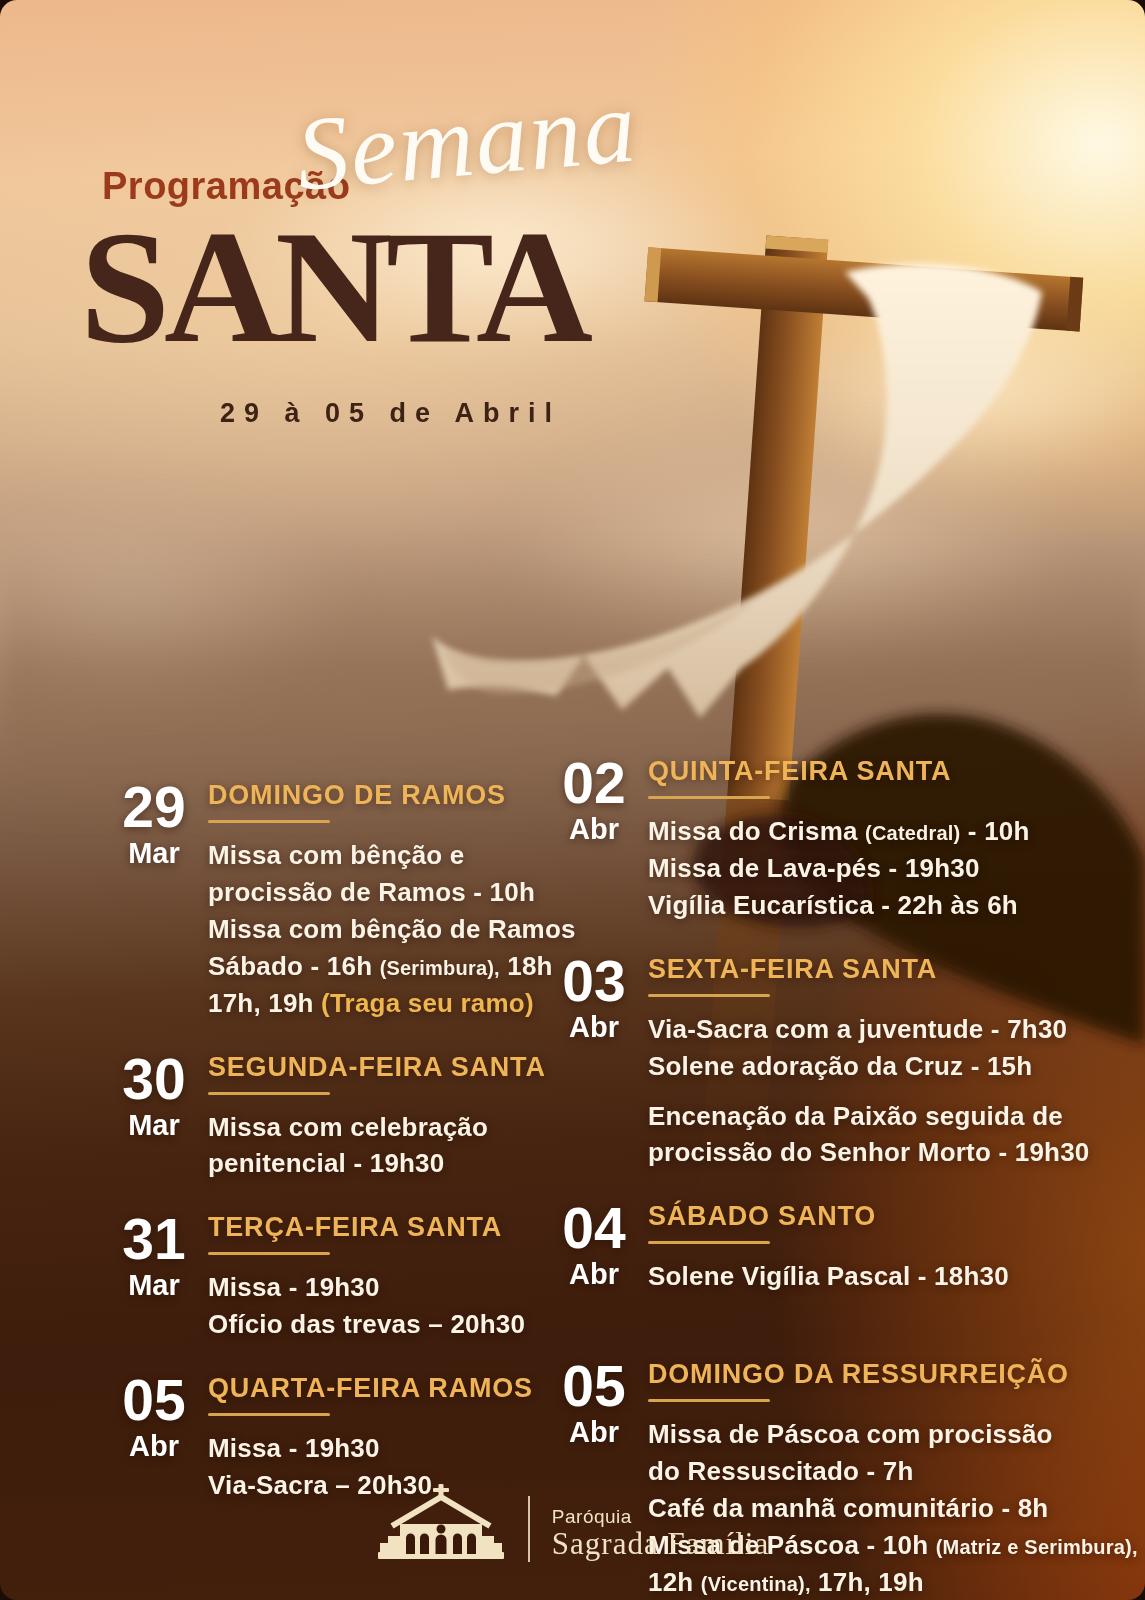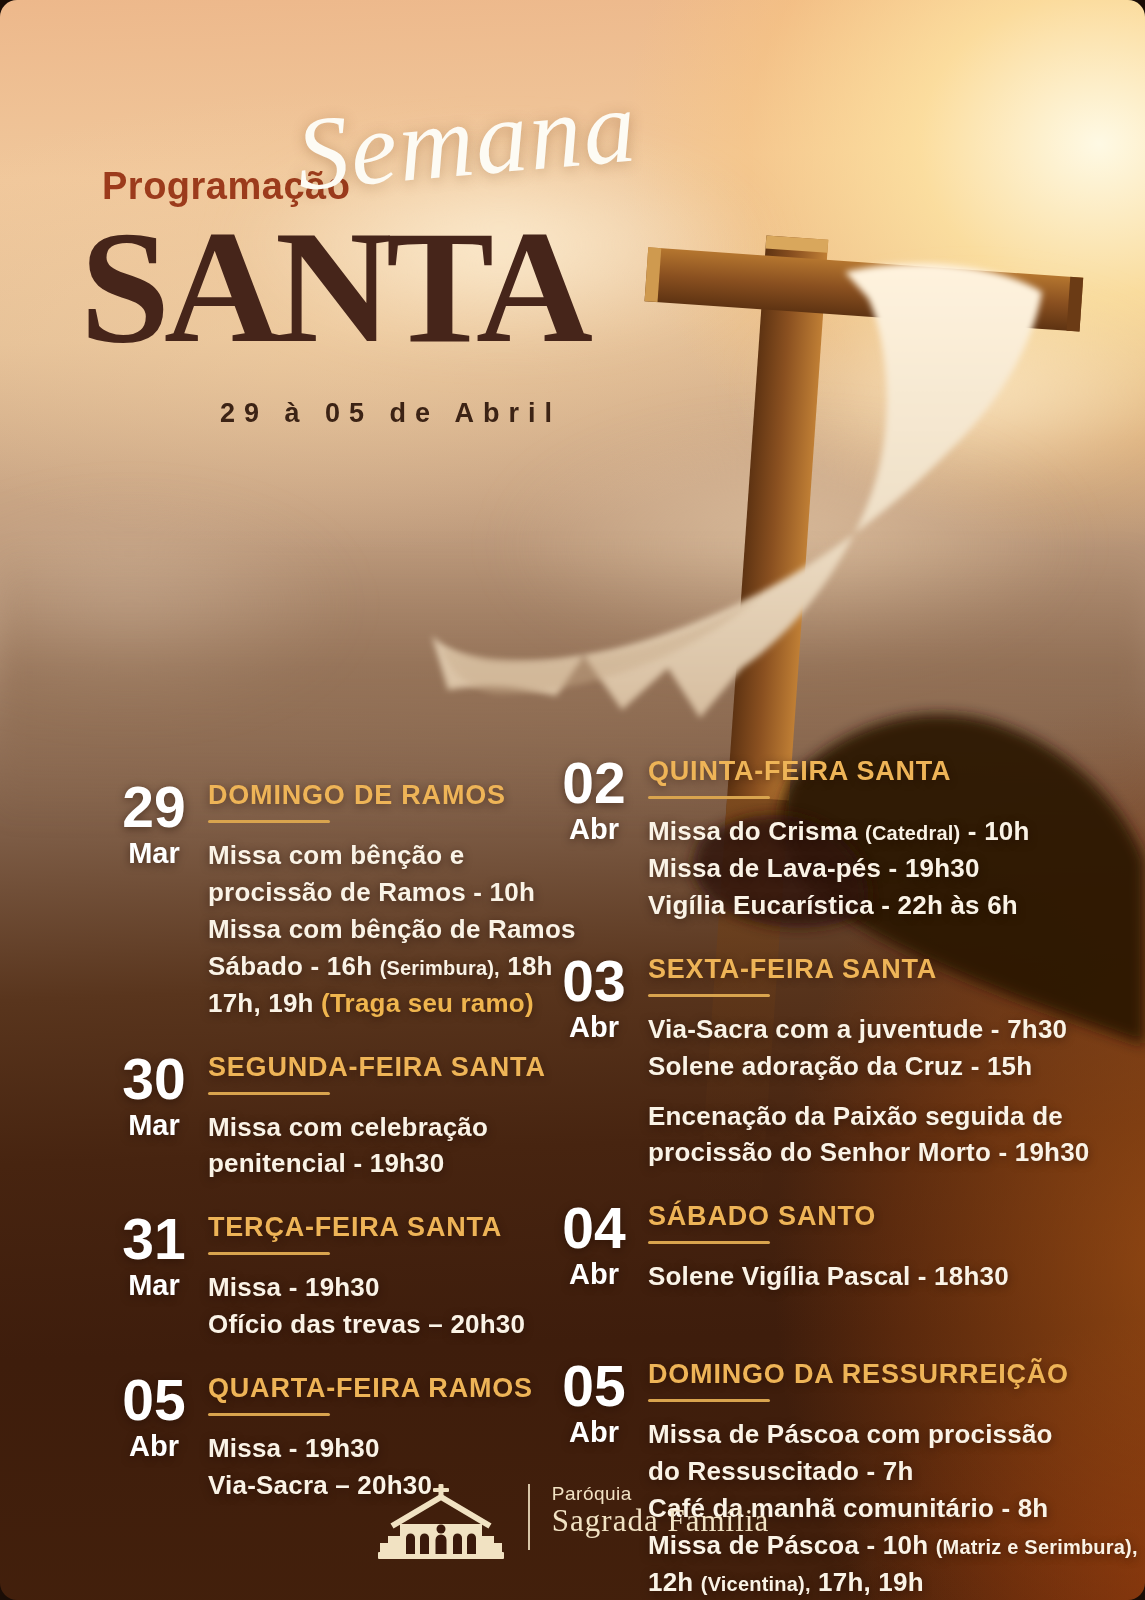--- a/index.html
+++ b/index.html
@@ -56,7 +56,7 @@
   .seg-sm{font-size:20px;}
   .seg-g{color:#efb54e;}
 
-  .footer{position:absolute;left:0;right:0;top:1484px;display:flex;justify-content:center;align-items:flex-start;z-index:4;}
+  .footer{position:absolute;left:0;right:0;top:1484px;display:flex;justify-content:center;align-items:flex-end;z-index:4;}
   .church{flex:none;}
   .footer-divider{width:2px;height:66px;background:rgba(242,227,196,.85);margin:0 22px;}
   .footer-text{color:#f2e3c4;}

